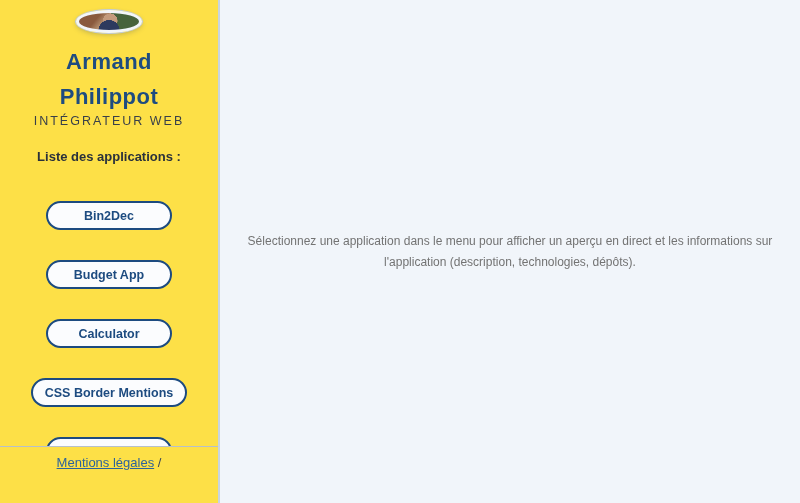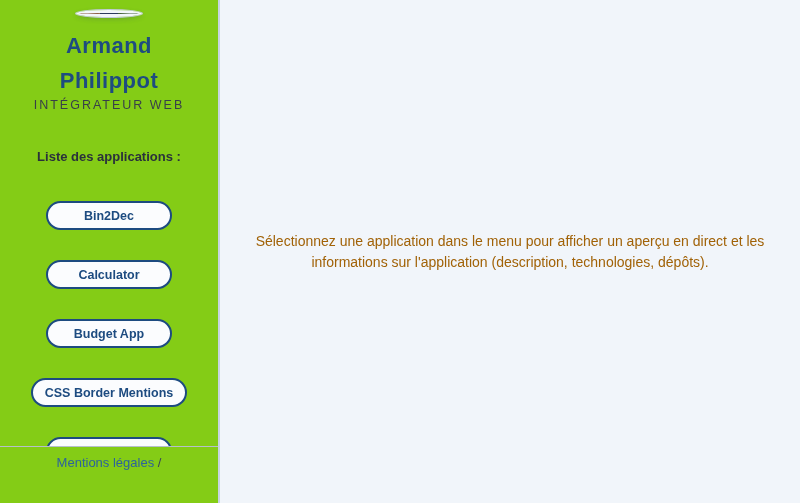--- a/index.html
+++ b/index.html
@@ -18,7 +18,7 @@
   .sidebar {
     width: 220px;
     height: 503px;
-    background: #84cc16;
+    background: #fde047;
     border-right: 2px solid #c7d4e2;
     display: flex;
     flex-direction: column;

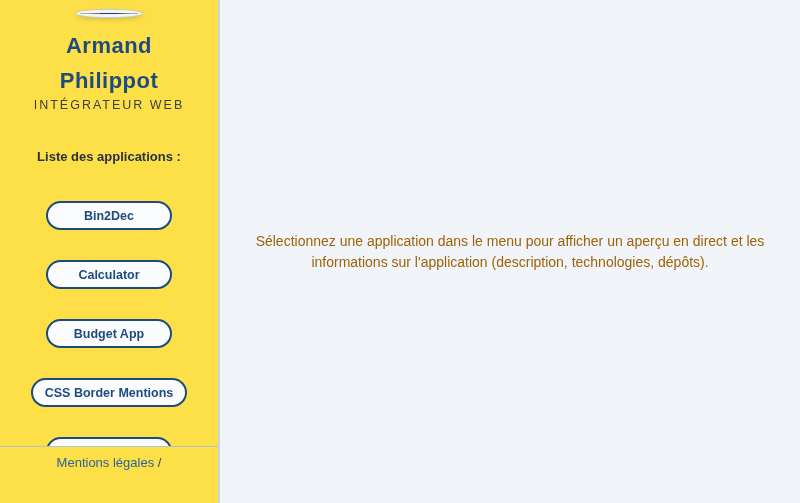--- a/index.html
+++ b/index.html
@@ -59,7 +59,7 @@
     color: #383f49;
   }
   .list-title {
-    margin-top: 37px;
+    margin-top: 21px;
     font-size: 13px;
     font-weight: bold;
     color: #2a313b;

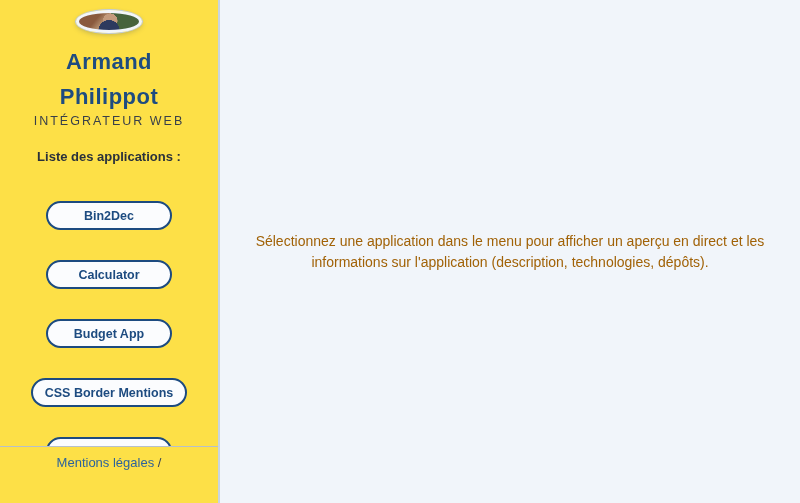--- a/index.html
+++ b/index.html
@@ -124,9 +124,9 @@
     max-width: 620px;
     padding: 0 20px;
     text-align: center;
-    font-size: 14px;
+    font-size: 12px;
     line-height: 21px;
-    color: #a16207;
+    color: #737373;
   }
 </style>
 </head>

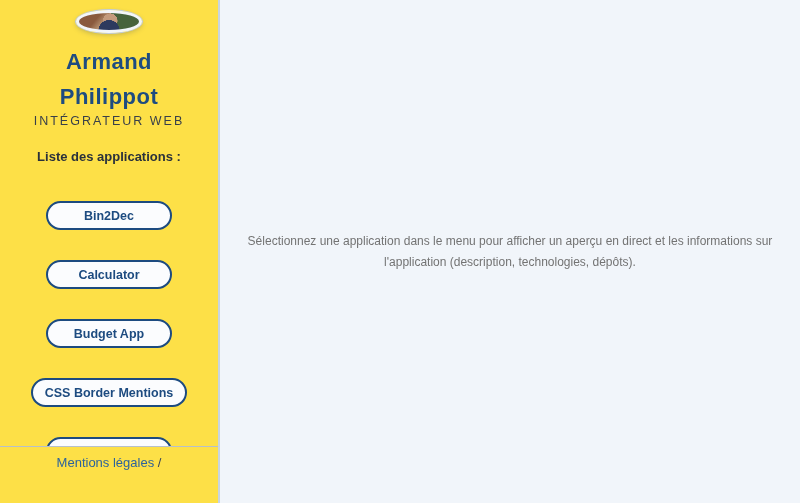--- a/index.html
+++ b/index.html
@@ -147,8 +147,8 @@
 
       <nav class="app-list">
         <button class="app-btn">Bin2Dec</button>
+        <button class="app-btn">Budget App</button>
         <button class="app-btn">Calculator</button>
-        <button class="app-btn">Budget App</button>
         <button class="app-btn">CSS Border Mentions</button>
         <button class="app-btn partial"></button>
       </nav>

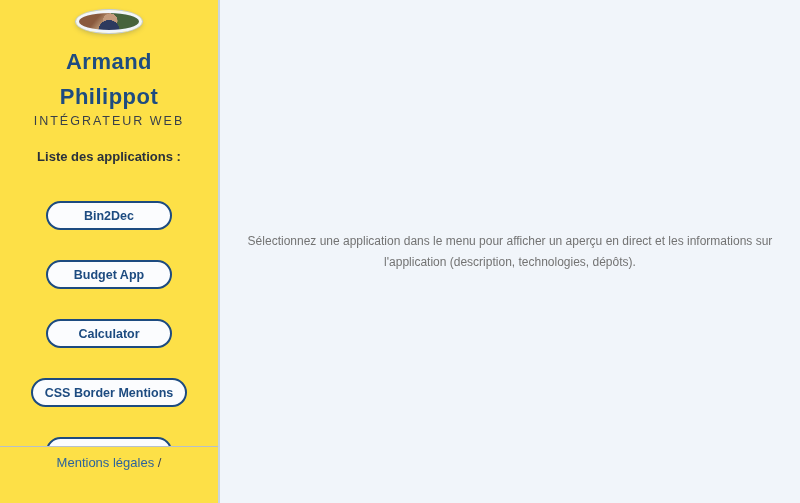--- a/index.html
+++ b/index.html
@@ -107,6 +107,7 @@
   .footer-line { line-height: 16px; text-align: center; }
   .footer-link {
     color: #2d639c;
+    text-decoration: underline;
     cursor: pointer;
     margin-top: 40px;
   }

